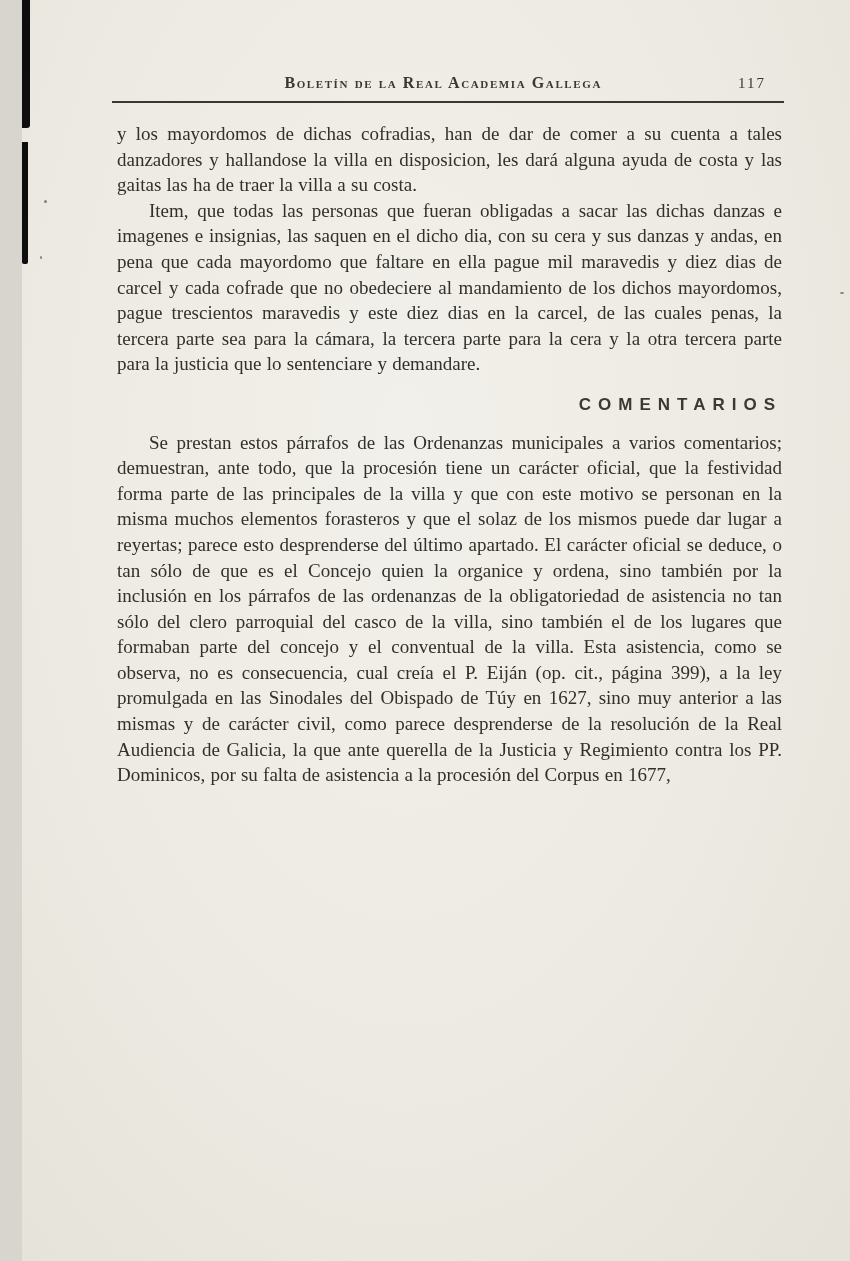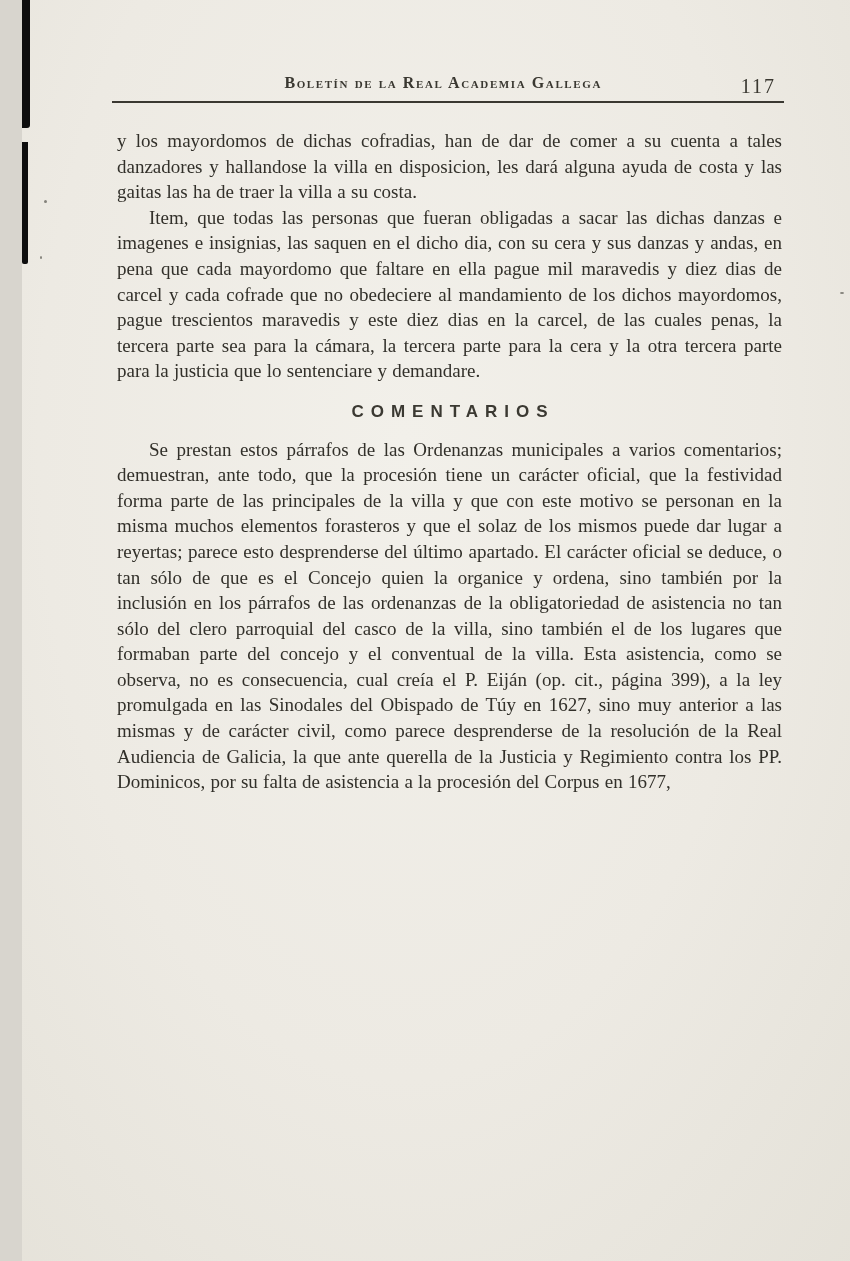--- a/index.html
+++ b/index.html
@@ -53,9 +53,9 @@
   }
   .header-page-number {
     position: absolute;
-    right: 6px;
+    right: 16px;
     top: 1px;
-    font-size: 20px;
+    font-size: 15px;
     letter-spacing: 2px;
   }
   .header-rule {

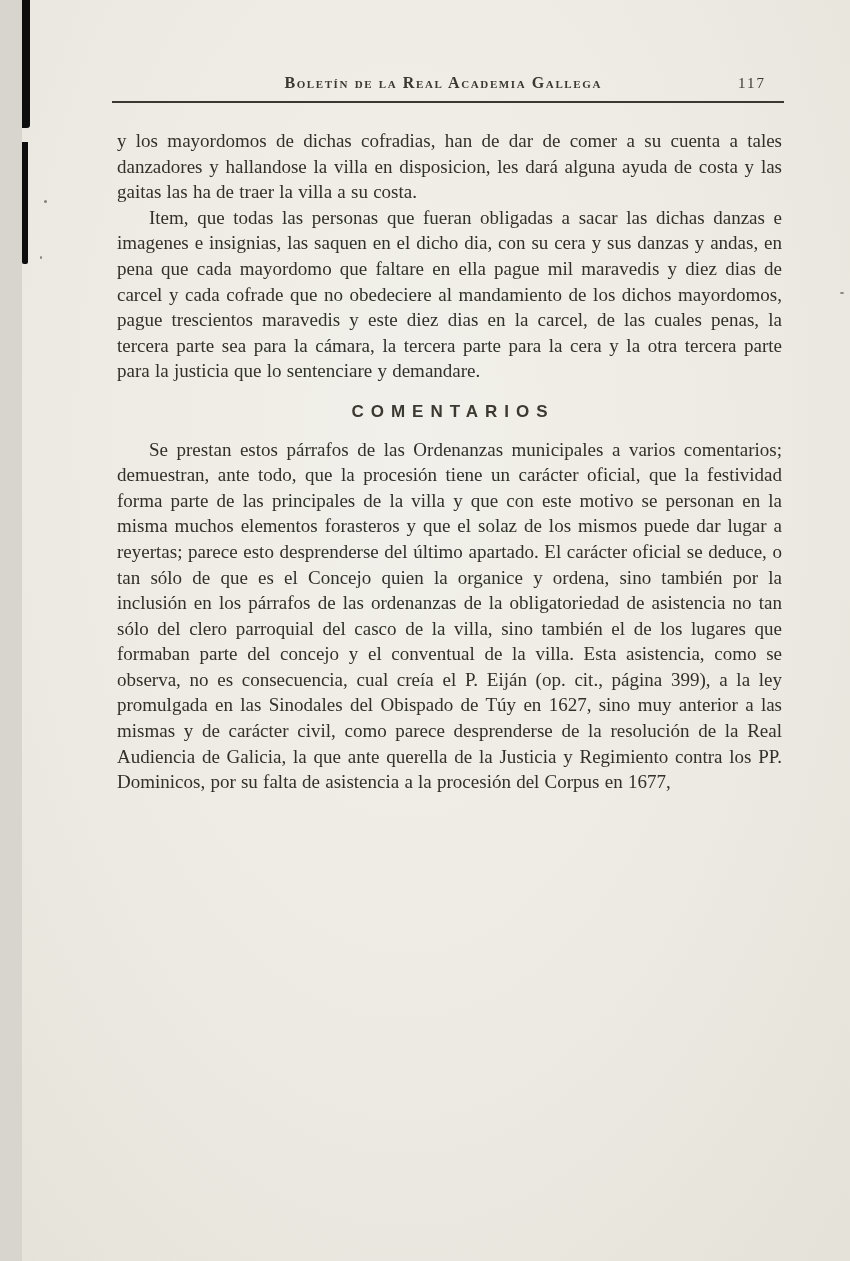--- a/index.html
+++ b/index.html
@@ -70,7 +70,7 @@
   
   .text-block {
     position: absolute;
-    top: 128px;
+    top: 121px;
     left: 95px;
     width: 665px;
     font-size: 19px;

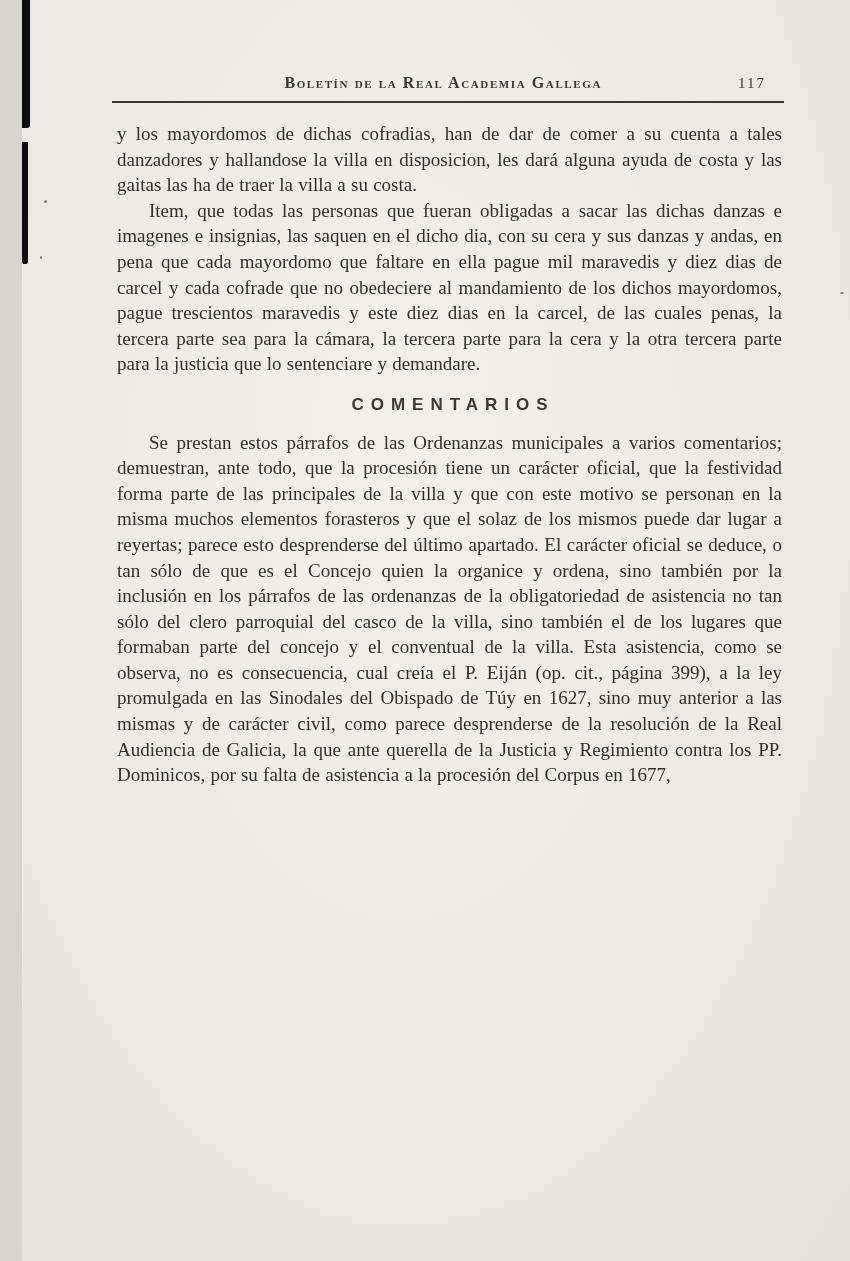--- a/index.html
+++ b/index.html
@@ -86,7 +86,7 @@
 
   .section-heading {
     margin: 15px 0 12px 0;
-    text-align: center;
+    text-align: right;
     font-family: "Liberation Sans", sans-serif;
     font-size: 17px;
     font-weight: bold;

